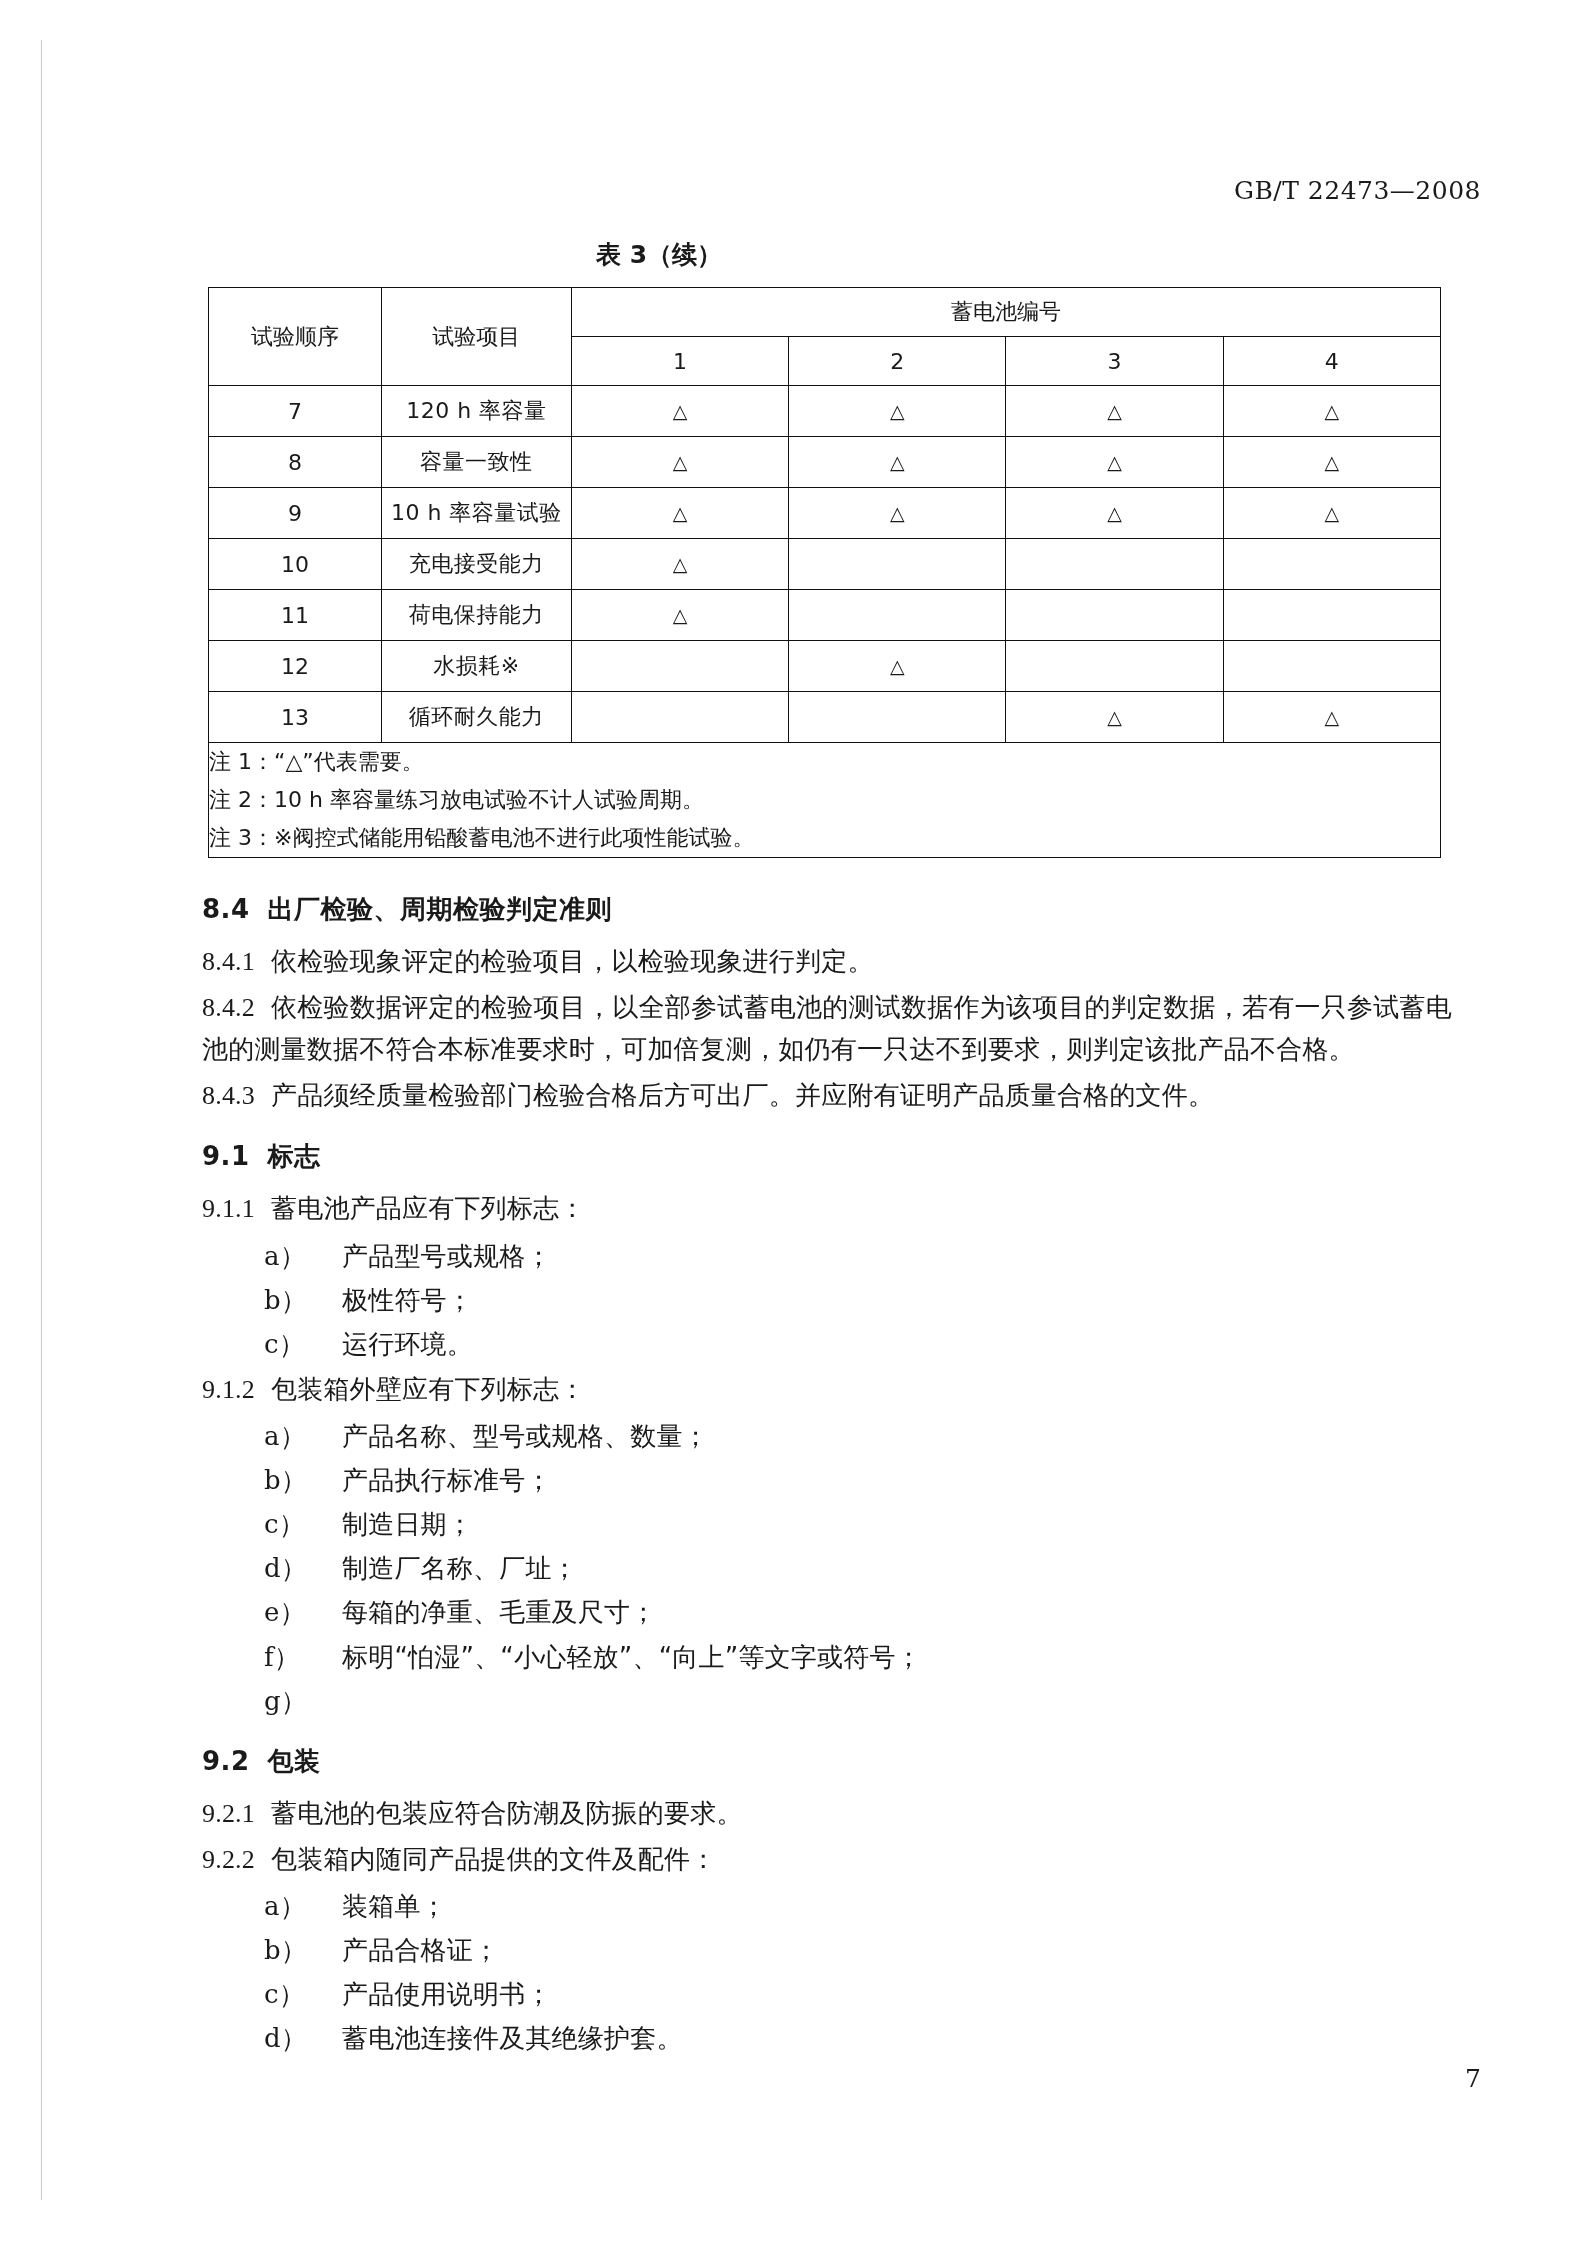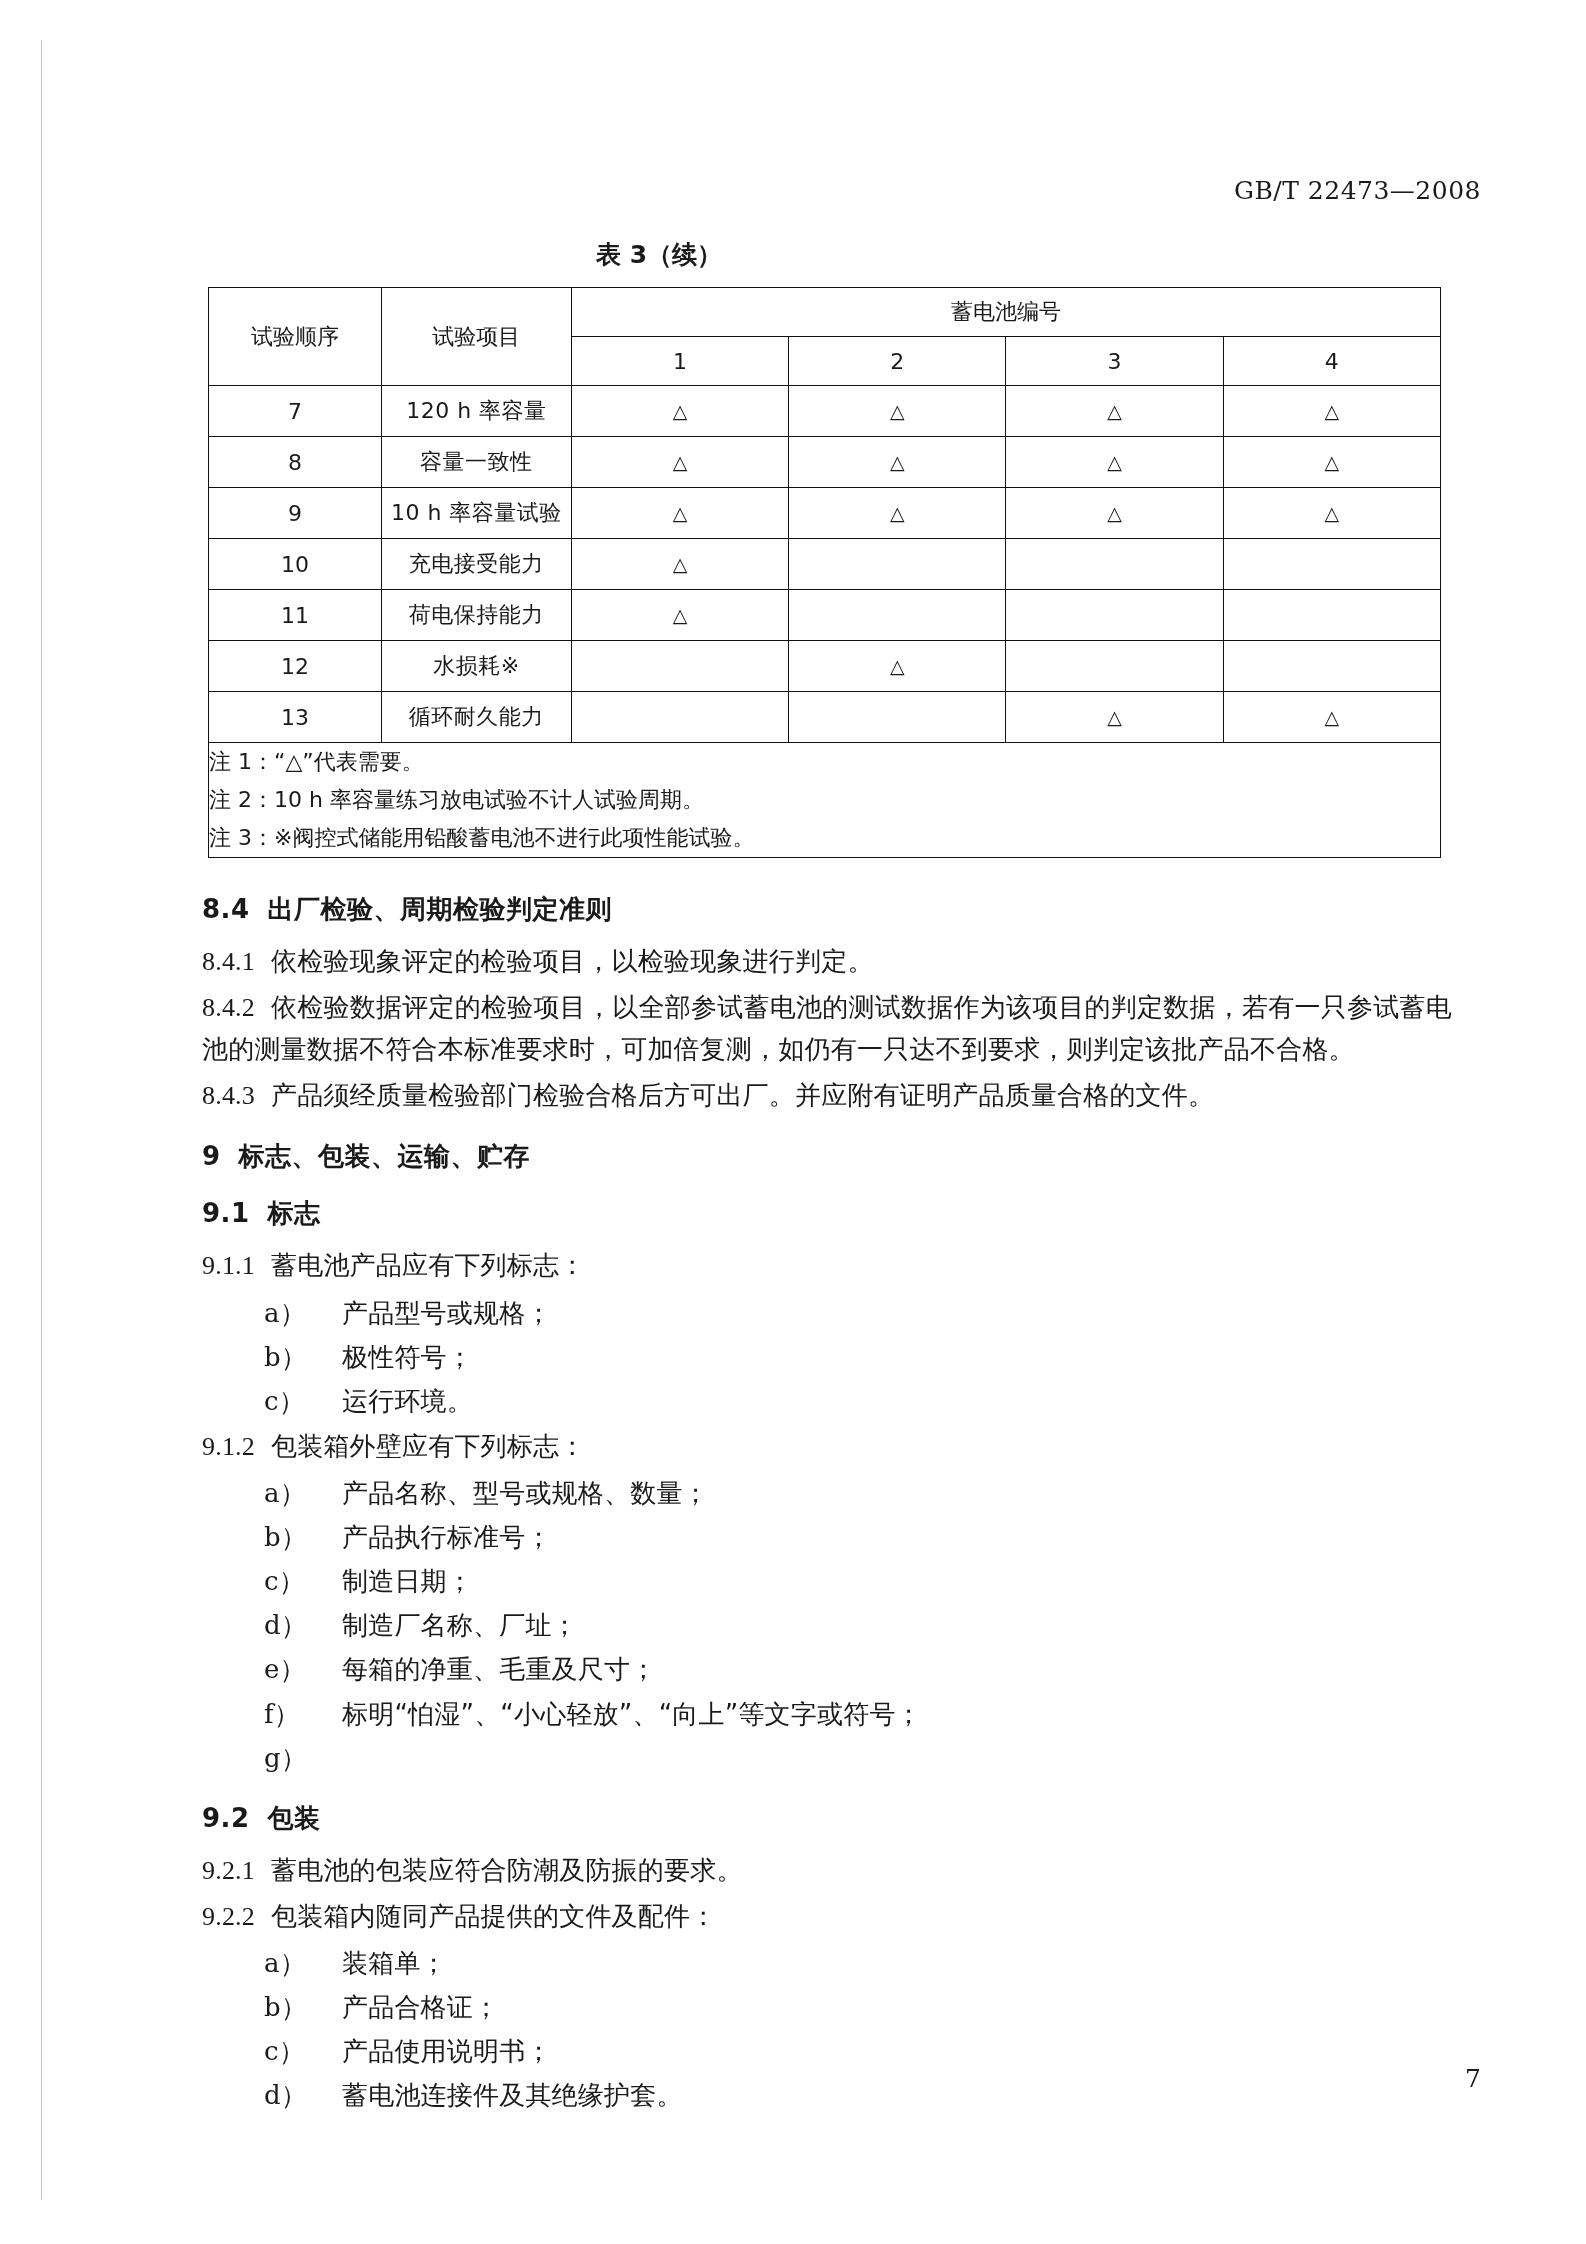--- a/index.html
+++ b/index.html
@@ -271,9 +271,6 @@
       <span class="num">8.4.3</span><span>产品须经质量检验部门检验合格后方可出厂。并应附有证明产品质量合格的文件。</span>
     </p>
 
-    <div class="h3">
-      <span class="num">9</span><span>标志、包装、运输、贮存</span>
-    </div>
 
     <div class="h3">
       <span class="num">9.1</span><span>标志</span>

